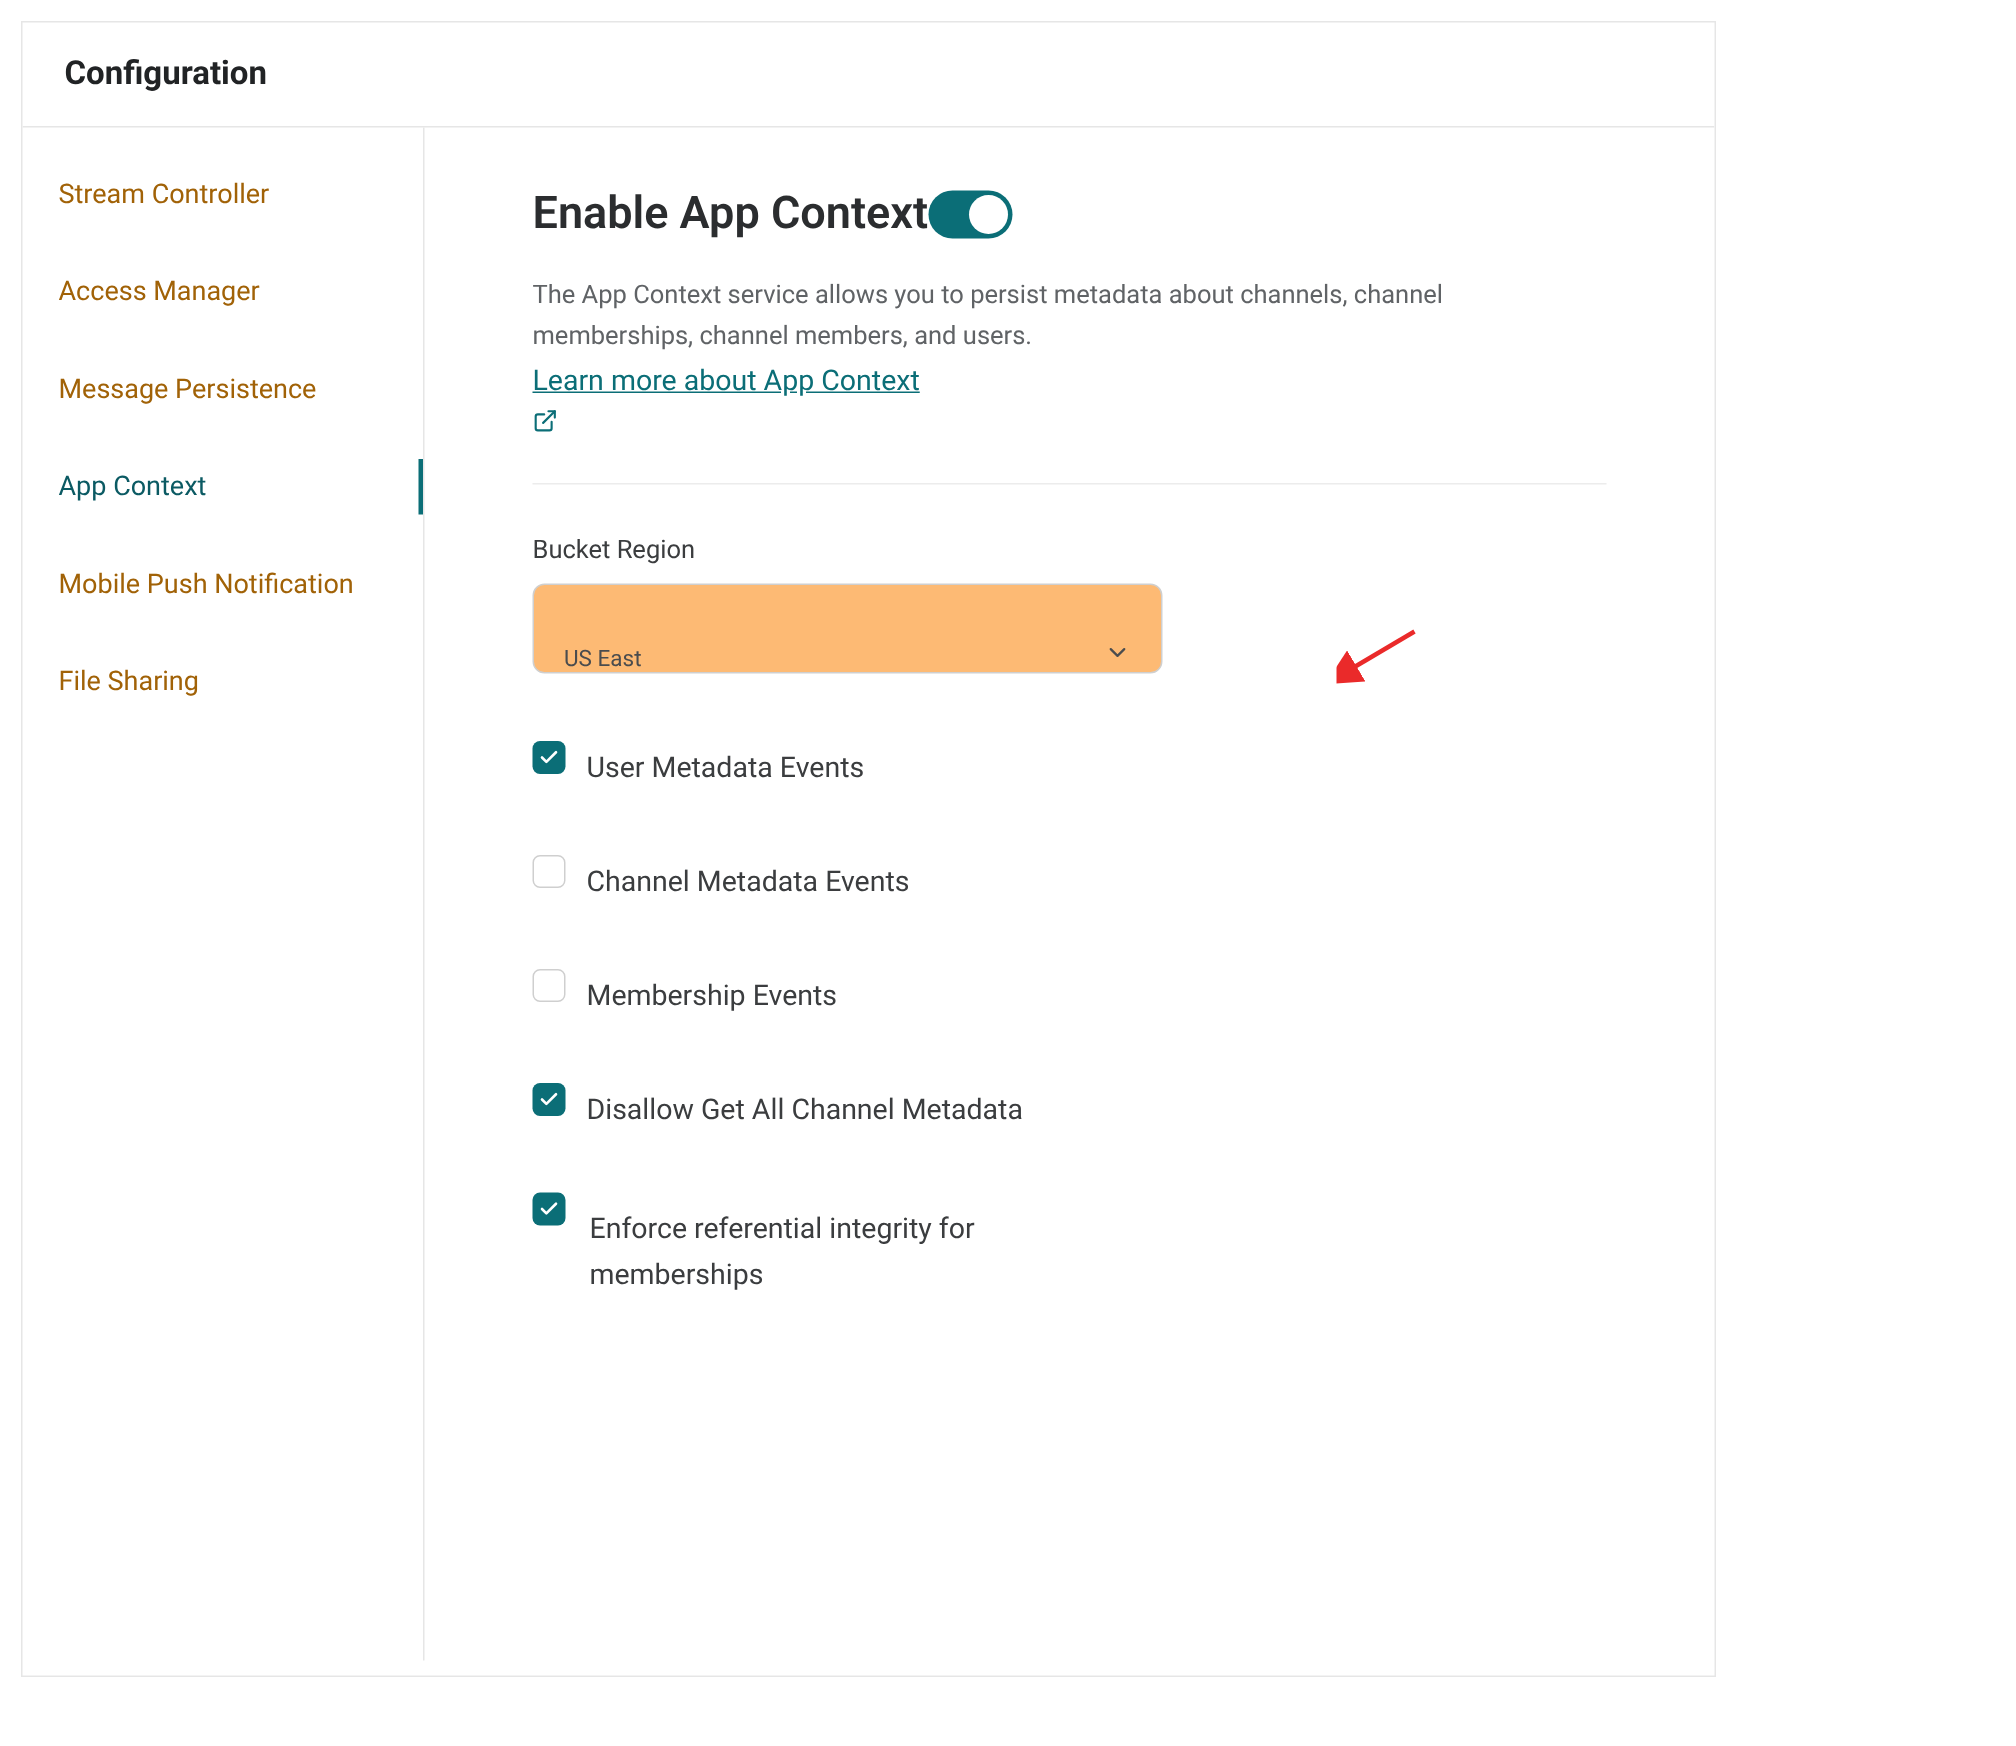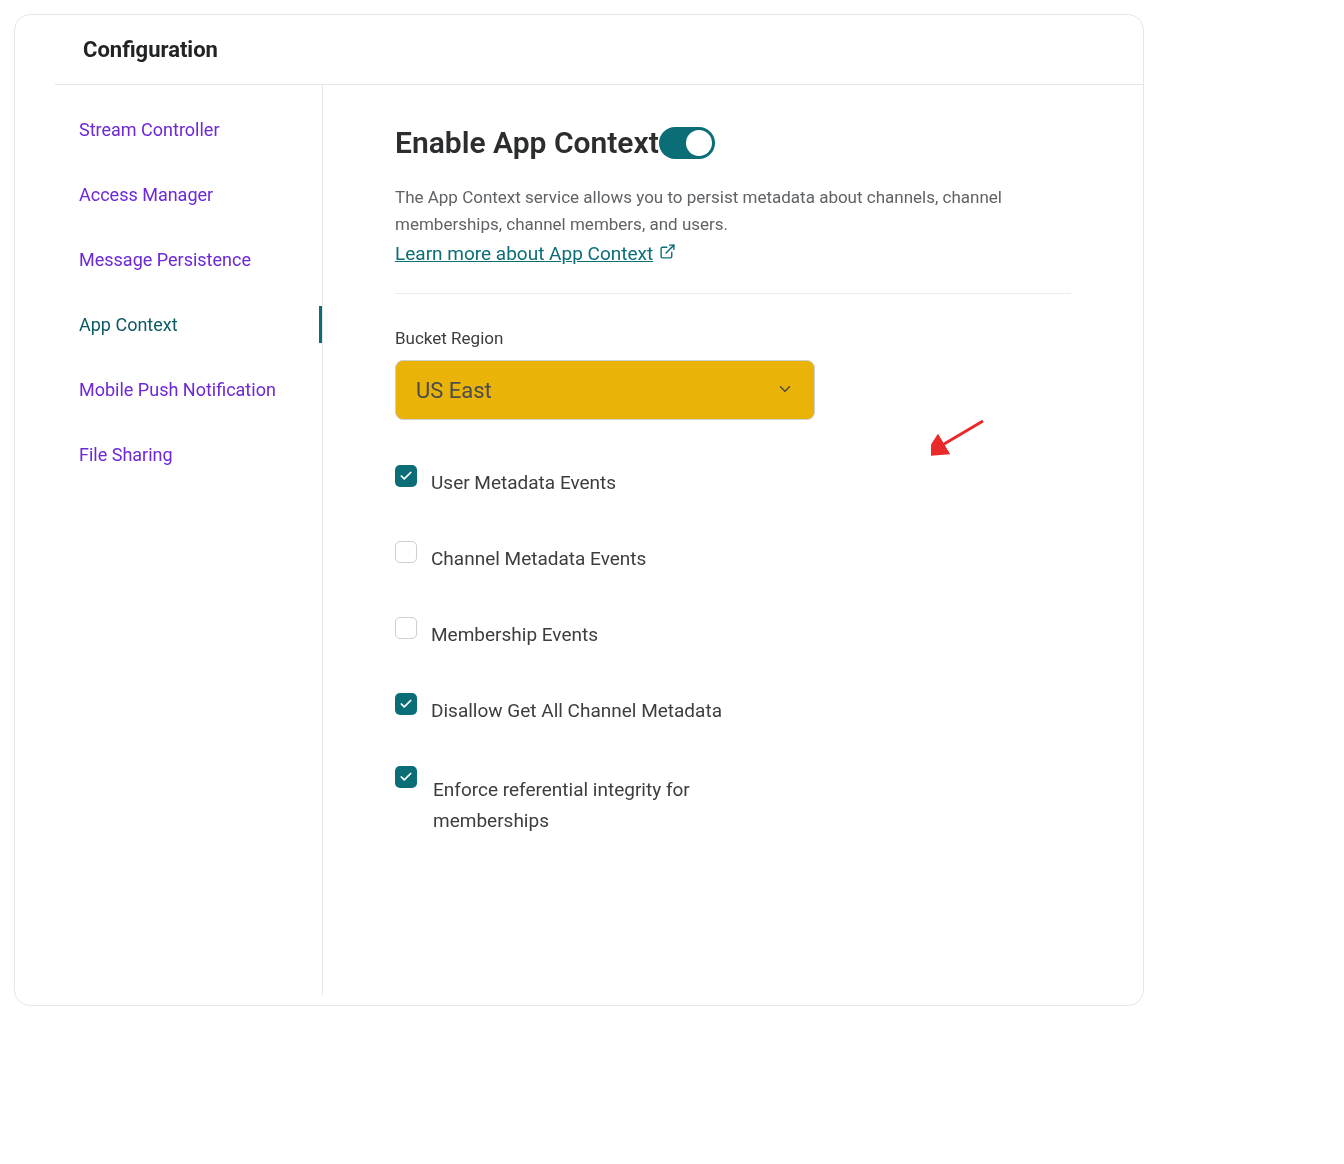--- a/index.html
+++ b/index.html
@@ -13,12 +13,11 @@
   }
   .panel {
     border: 1px solid #e6e6e6;
-    border-radius: 16px;
+    border-radius: 0;
     width: 1130px;
-    height: 992px;
+    height: 1104px;
     overflow: hidden;
     background: #fff;
-    padding-left: 40px;
   }
   .panel-header {
     padding: 22px 28px;

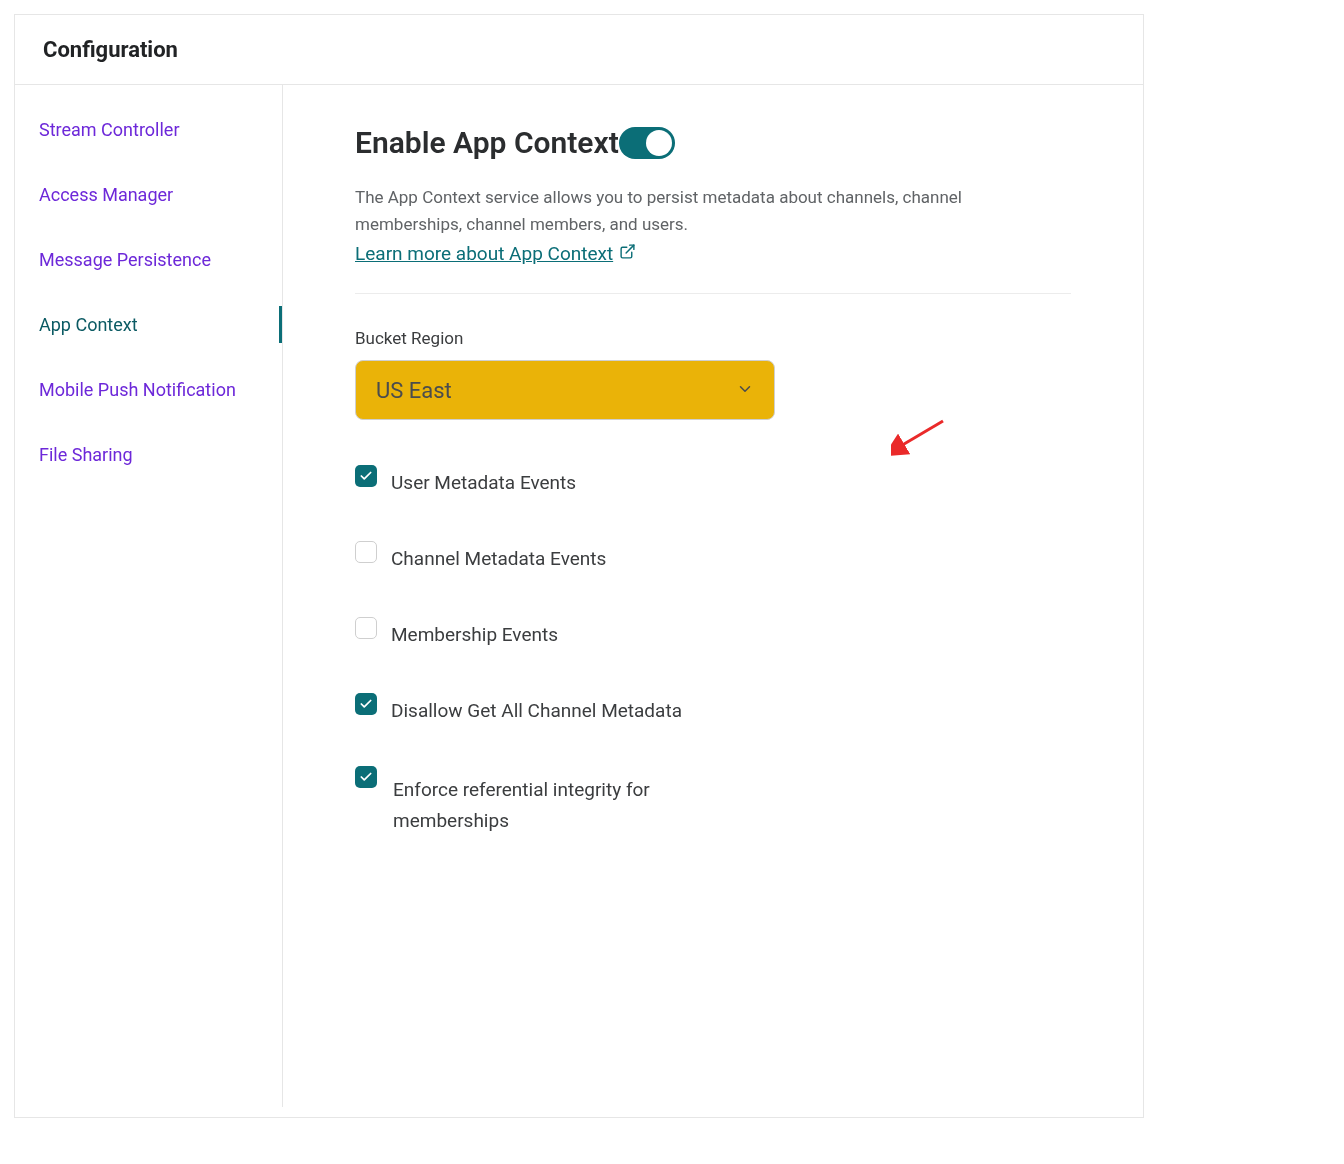--- a/index.html
+++ b/index.html
@@ -42,7 +42,7 @@
     position: relative;
     padding: 22px 24px;
     font-size: 18px;
-    color: #6d28d9;
+    color: #a16207;
     cursor: pointer;
   }
   .sidebar-item.active {

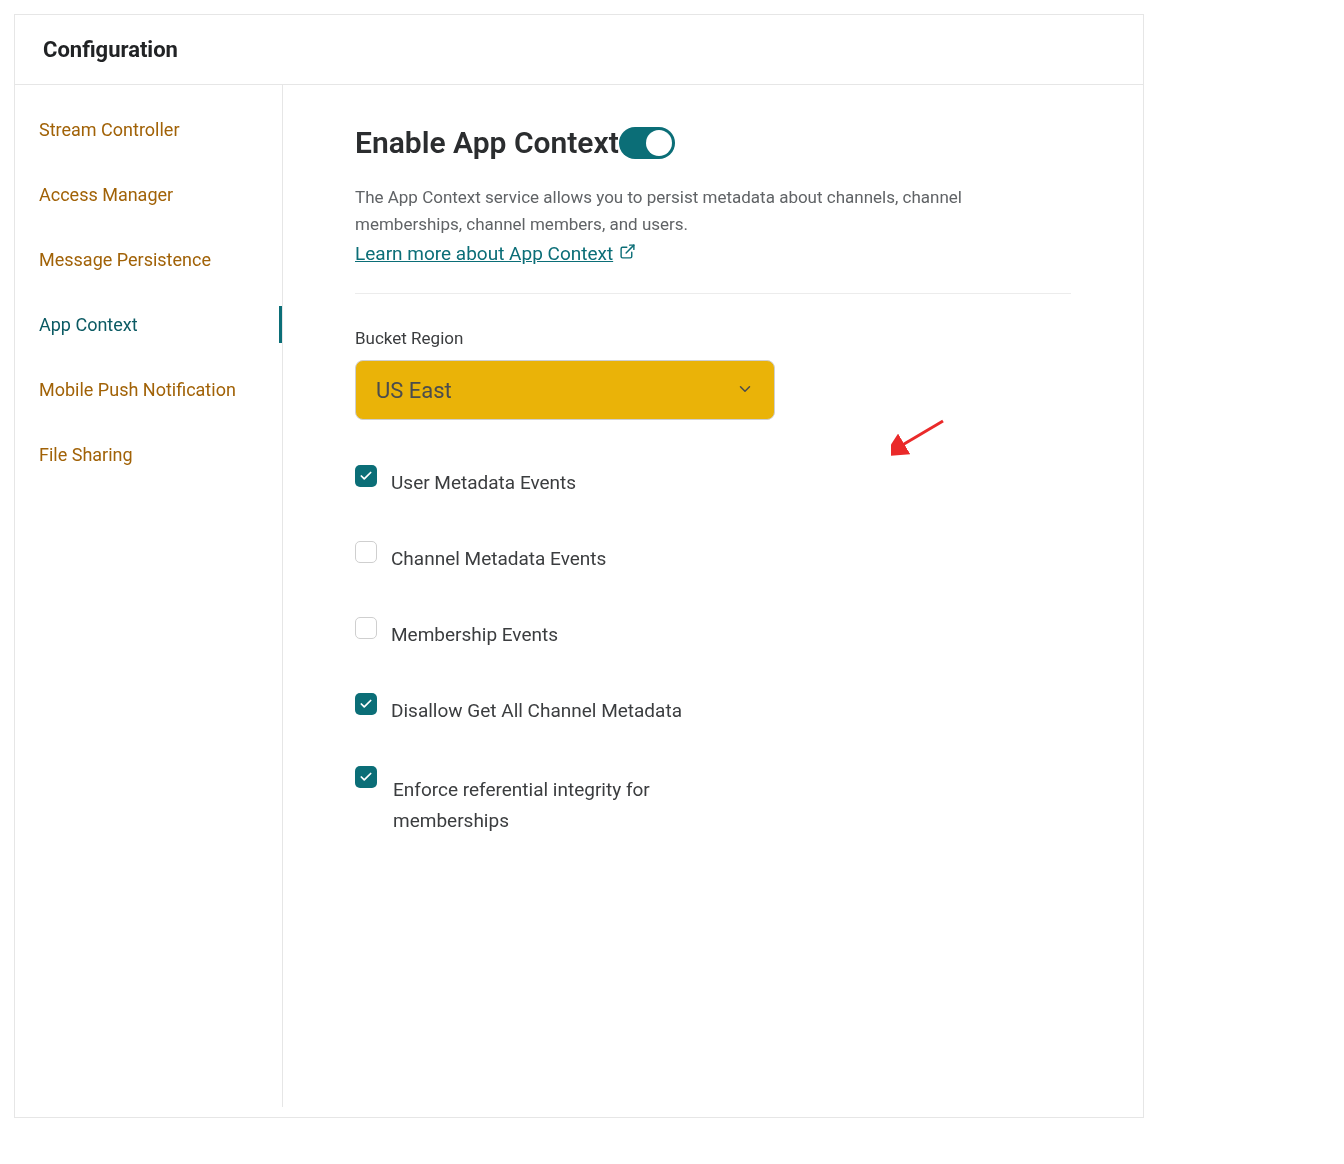--- a/index.html
+++ b/index.html
@@ -107,6 +107,7 @@
     text-decoration: underline;
     cursor: pointer;
     margin-bottom: 28px;
+    flex-direction: column;
   }
   .learn-link svg { stroke: #0b6e77; }
   hr.divider {

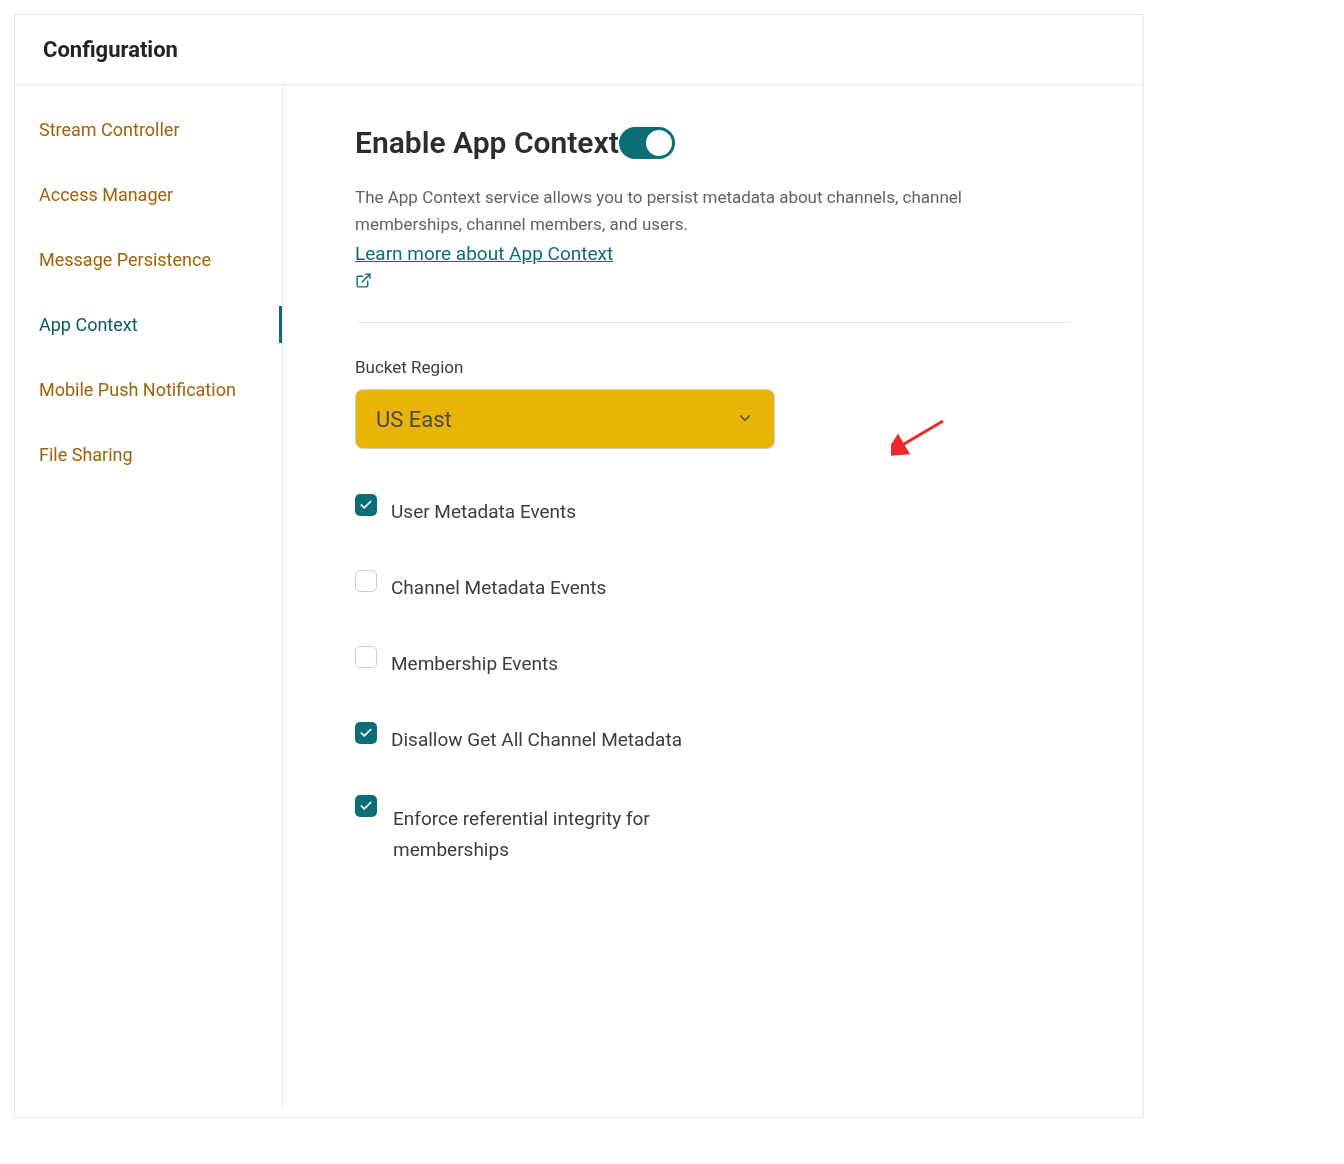--- a/index.html
+++ b/index.html
@@ -122,16 +122,16 @@
   }
   .select {
     display: flex;
-    align-items: center;
+    align-items: flex-end;
     justify-content: space-between;
     width: 420px;
     height: 60px;
     padding: 0 20px;
     border: 1px solid #cfcfcf;
     border-radius: 8px;
-    background: #eab308;
+    background: #fdba74;
     color: #4a4c4e;
-    font-size: 22px;
+    font-size: 15px;
     cursor: pointer;
     margin-bottom: 38px;
   }

